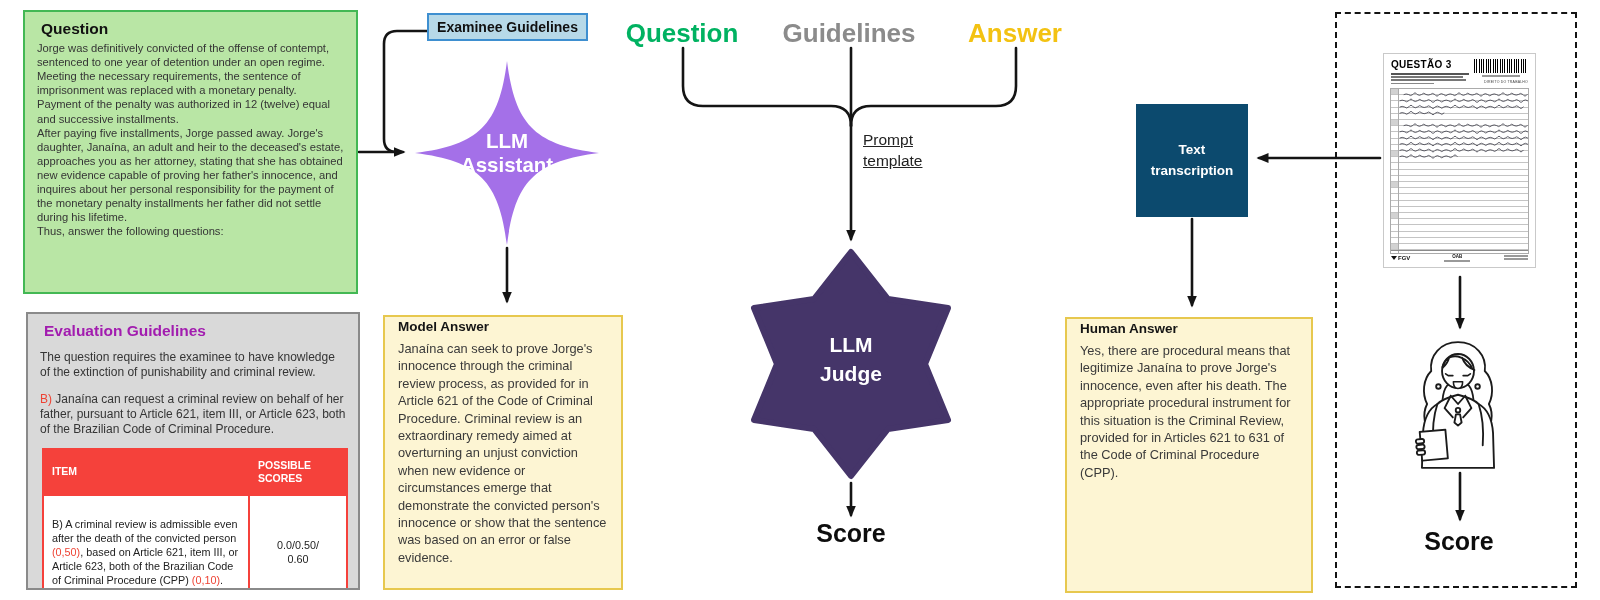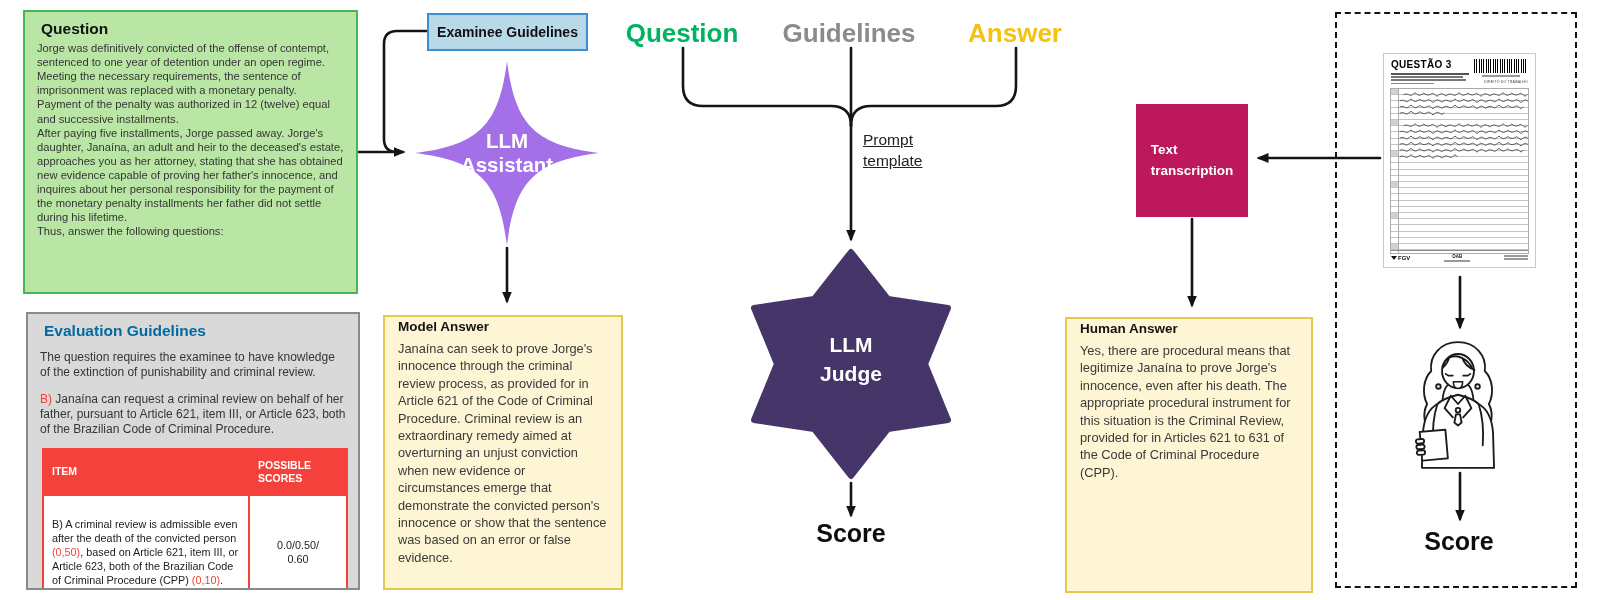--- a/index.html
+++ b/index.html
@@ -34,7 +34,7 @@
   td.scores-cell{color:#ee4334;font-size:12.5px;text-align:center;line-height:1.35;}
 
   
-  .examinee-chip{left:427px;top:13px;width:161px;height:38px;background:#b7d9e8;border:2.5px solid #3e8fd0;
+  .examinee-chip{left:427px;top:13px;width:161px;height:28px;background:#b7d9e8;border:2.5px solid #3e8fd0;
                  display:flex;align-items:center;justify-content:center;font-size:14px;font-weight:700;color:#101010;}
 
   

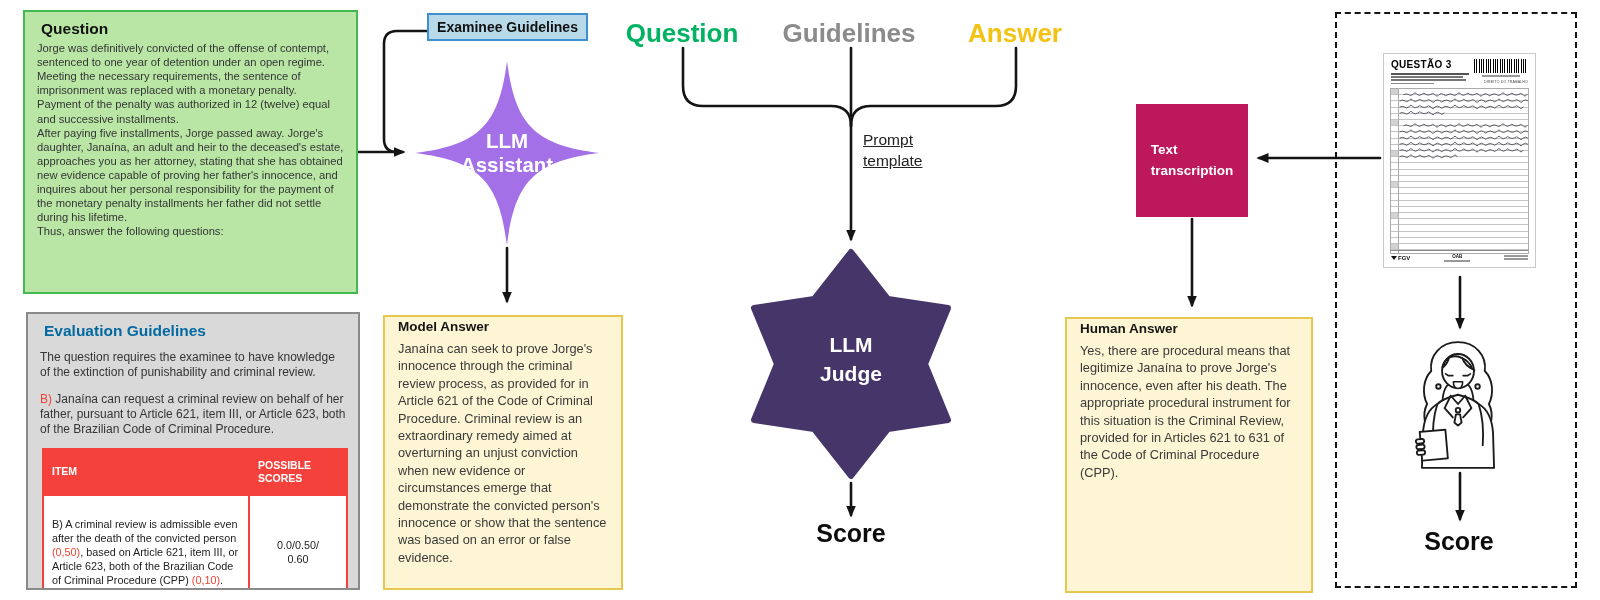--- a/index.html
+++ b/index.html
@@ -55,8 +55,8 @@
   .score-right{left:1459px;top:527px;}
 
   
-  .transcription-box{left:1136px;top:104px;width:112px;height:113px;background:#be185d;color:#fff;
-                     display:flex;align-items:center;justify-content:center;text-align:left;
+  .transcription-box{left:1136px;top:104px;width:112px;height:113px;background:#0c4a6e;color:#fff;
+                     display:flex;align-items:center;justify-content:center;text-align:center;
                      font-size:13.5px;font-weight:700;line-height:1.5;}
 
   

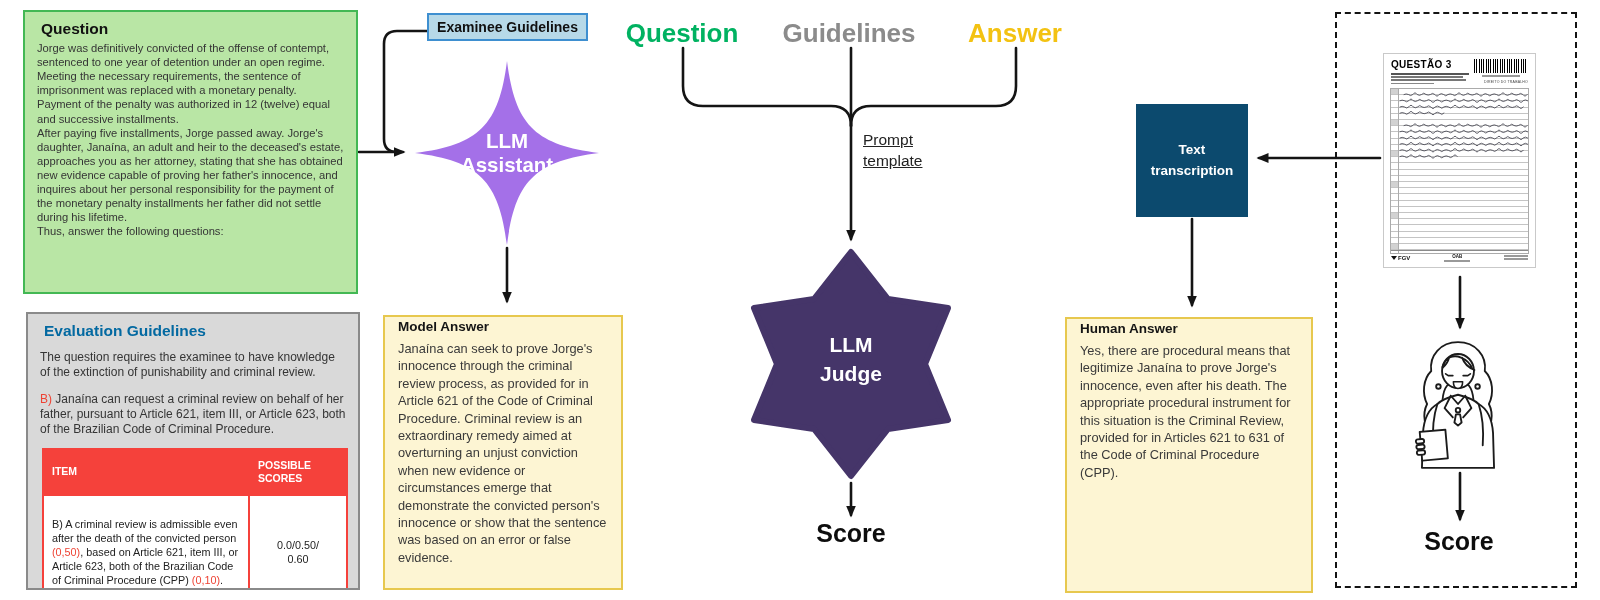--- a/index.html
+++ b/index.html
@@ -22,7 +22,7 @@
   
   .eval-panel{left:26px;top:312px;width:334px;height:278px;background:#d9d9d9;border:2px solid #8a8a8a;
               padding:8px 12px;overflow:hidden;}
-  .eval-panel h3{margin:0 0 3px 4px;font-size:15.5px;color:#0369a1;}
+  .eval-panel h3{margin:0 0 3px 4px;font-size:15.5px;color:#a21caf;}
   .eval-panel .body{font-size:12px;line-height:1.28;margin-top:10px;}
   .eval-panel .item{margin-top:11px;font-size:12px;line-height:1.28;}
   table.score-table{border-collapse:collapse;margin:10px 0 0 2px;width:306px;}

